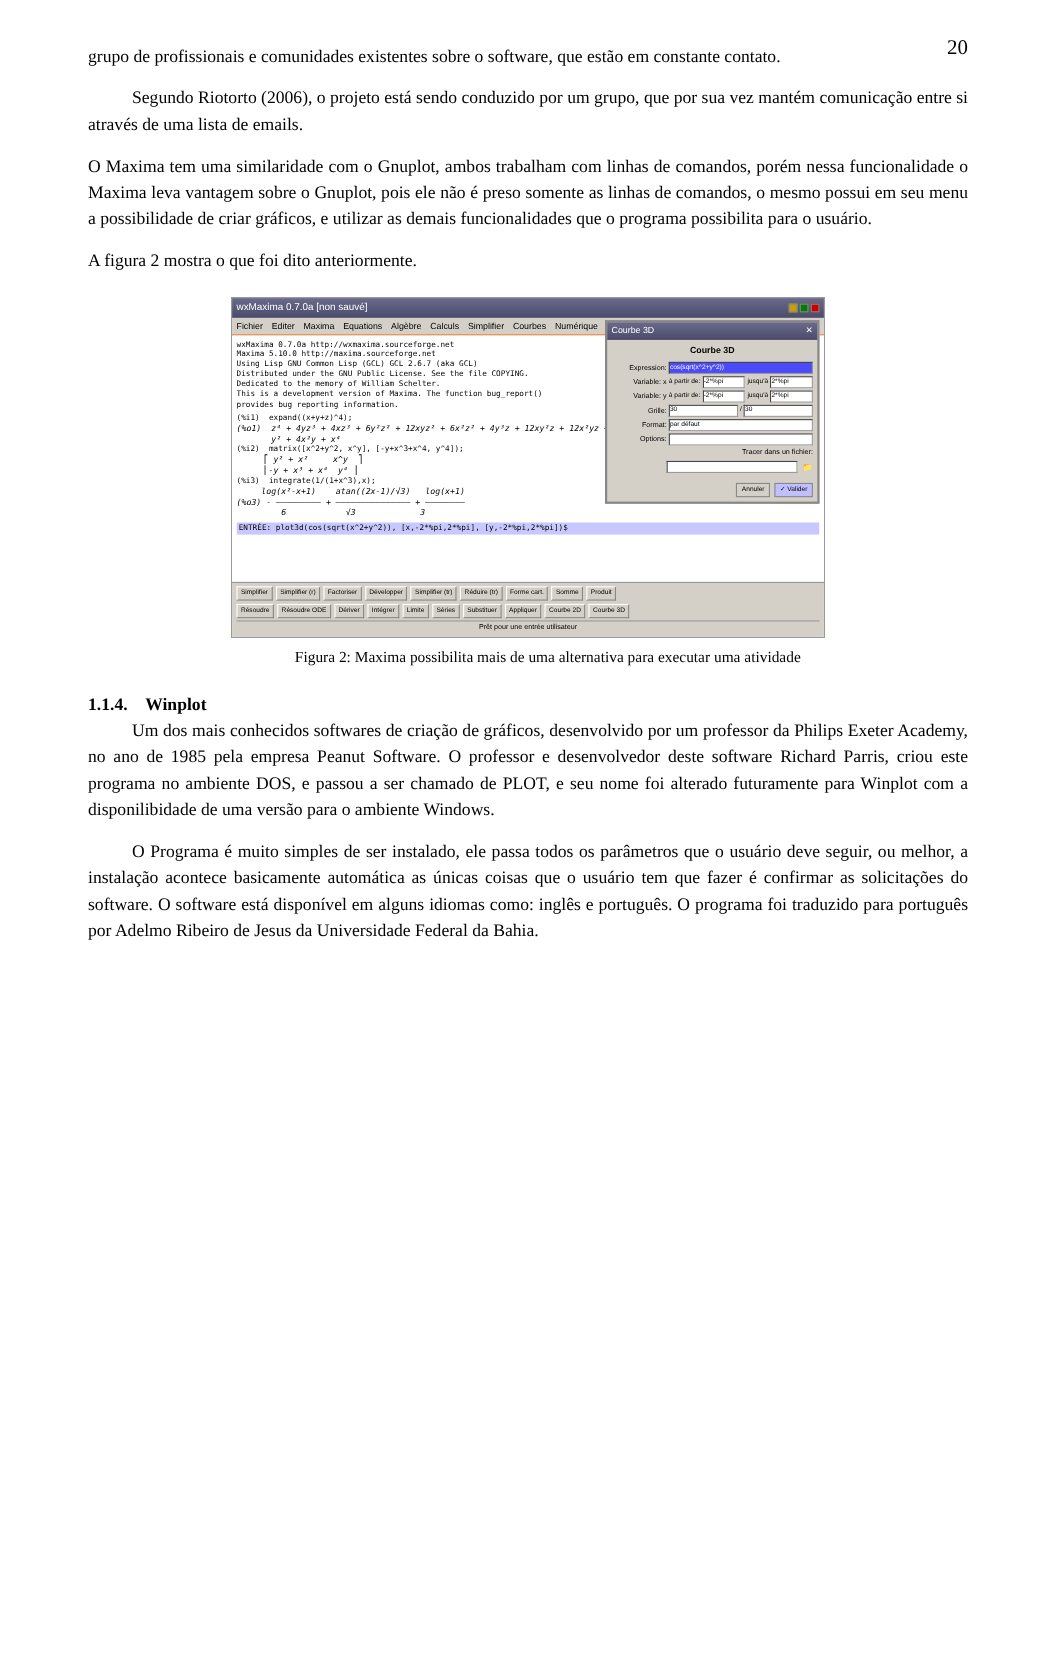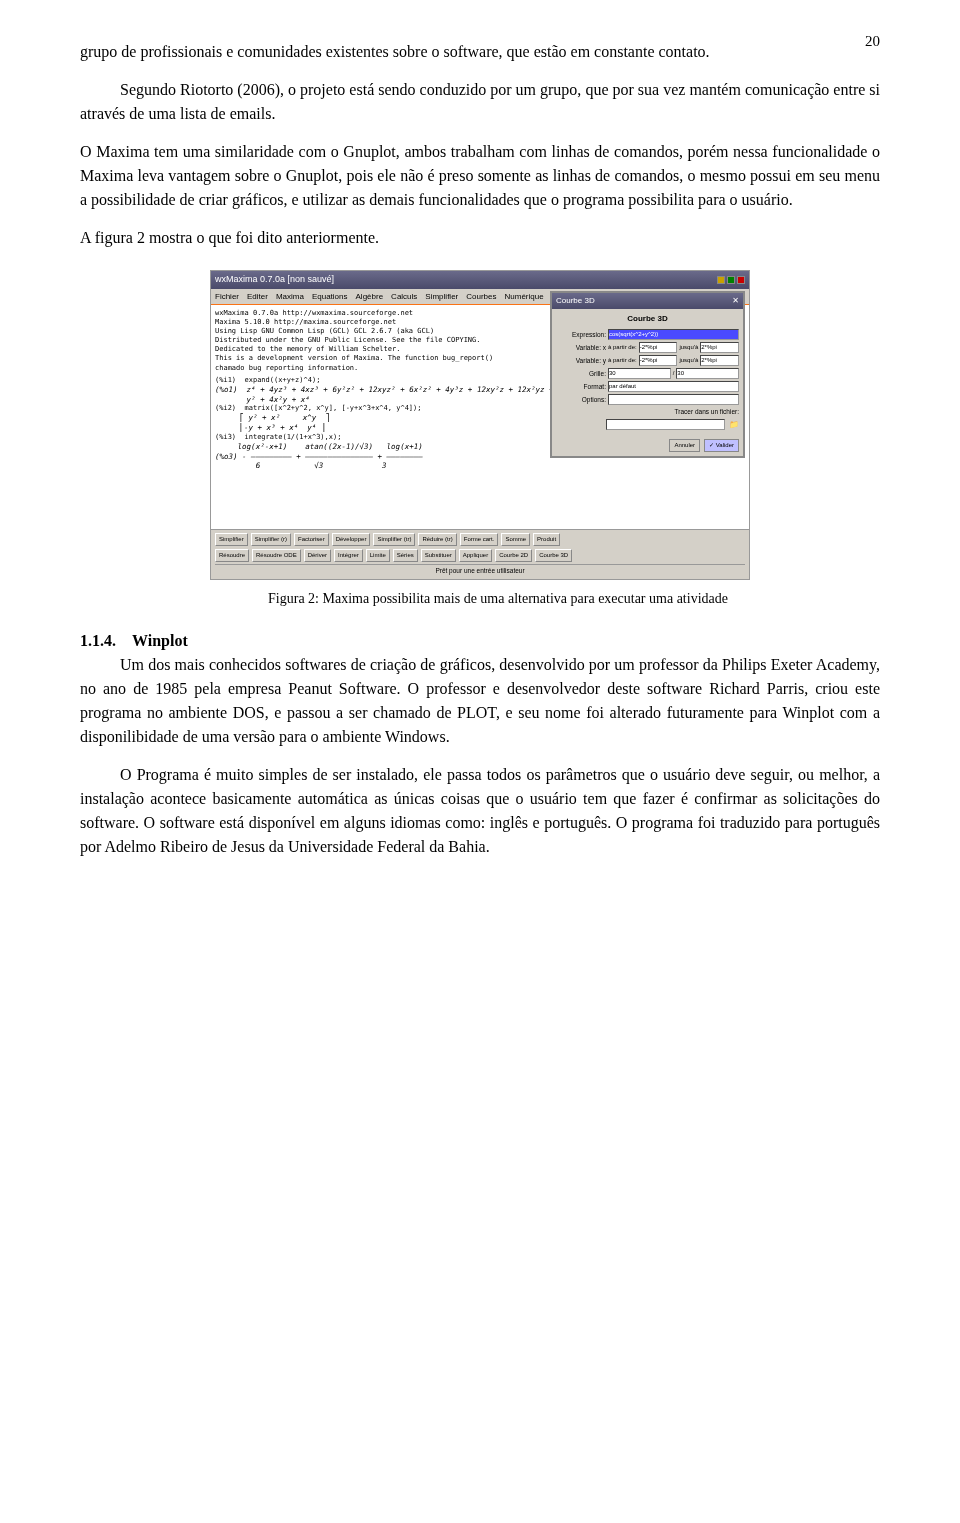--- a/index.html
+++ b/index.html
@@ -18,7 +18,7 @@
       position: absolute;
       top: 30px;
       right: 80px;
-      font-size: 15px;
+      font-size: 19px;
     }
     .paragraph {
       text-align: justify;

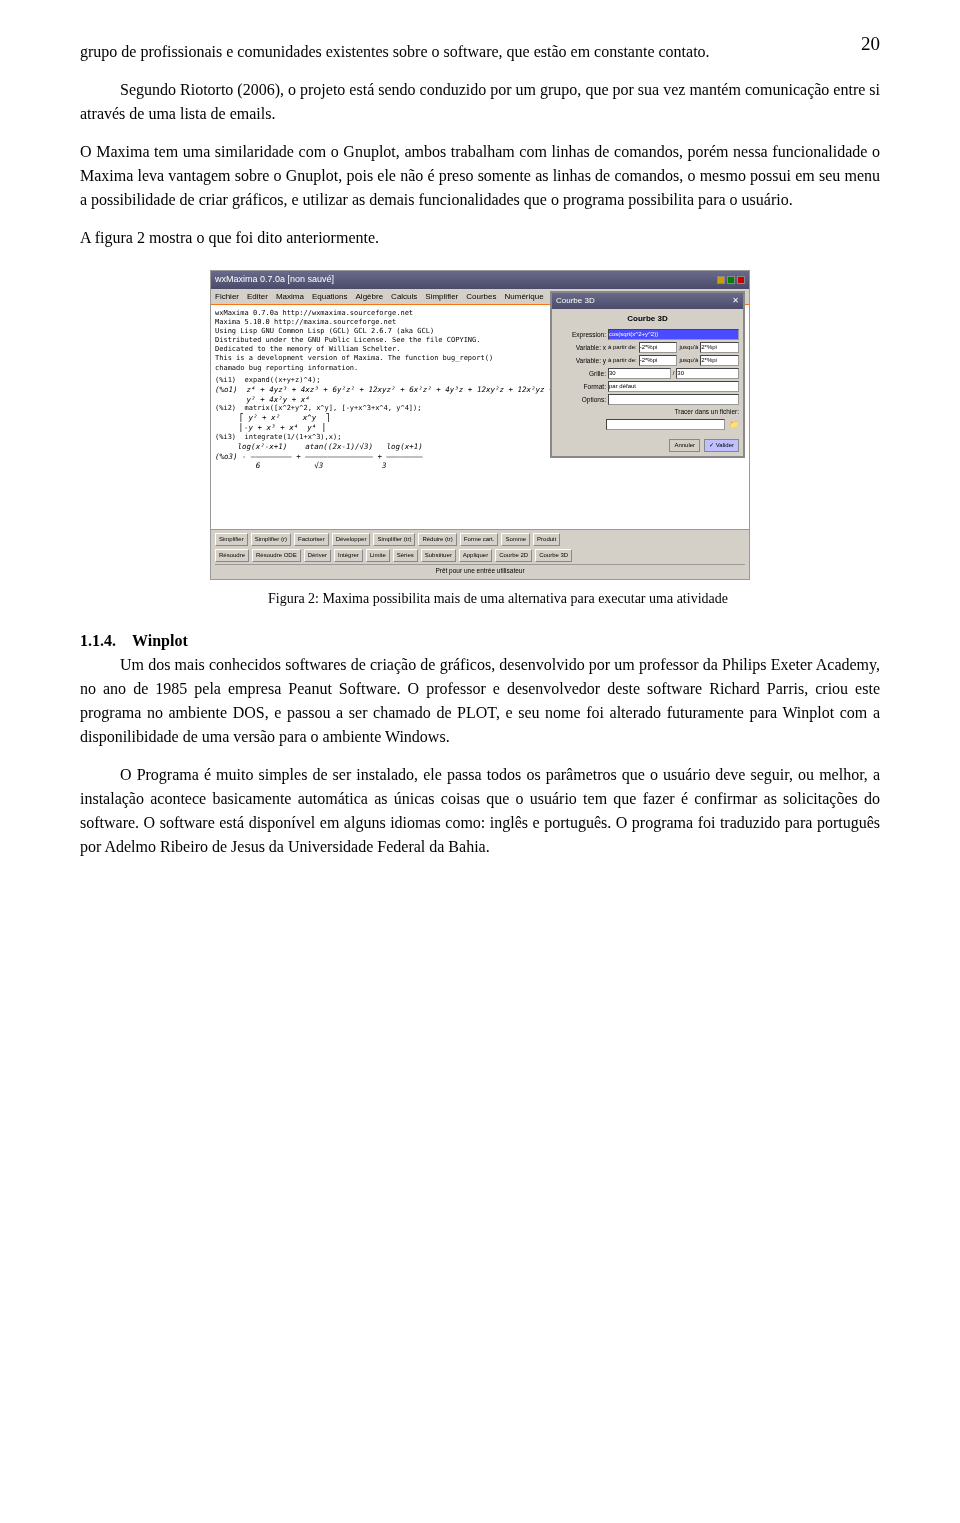--- a/index.html
+++ b/index.html
@@ -230,7 +230,7 @@
           <div class="content-line">Distributed under the GNU Public License. See the file COPYING.</div>
           <div class="content-line">Dedicated to the memory of William Schelter.</div>
           <div class="content-line">This is a development version of Maxima. The function bug_report()</div>
-          <div class="content-line">chamado bug reporting information.</div>
+          <div class="content-line">provides bug reporting information.</div>
           <div style="margin-top:3px;" class="content-line">(%i1) &nbsp;expand((x+y+z)^4);</div>
           <div class="content-line math-line">(%o1) &nbsp;z⁴ + 4yz³ + 4xz³ + 6y²z² + 12xyz² + 6x²z² + 4y³z + 12xy²z + 12x²yz + 4x³z + y⁴ + 4xy³ + 6x²y² + 4x³y + x⁴</div>
           <div class="content-line math-line">&nbsp;&nbsp;&nbsp;&nbsp;&nbsp;&nbsp;&nbsp;y² + 4x²y + x⁴</div>

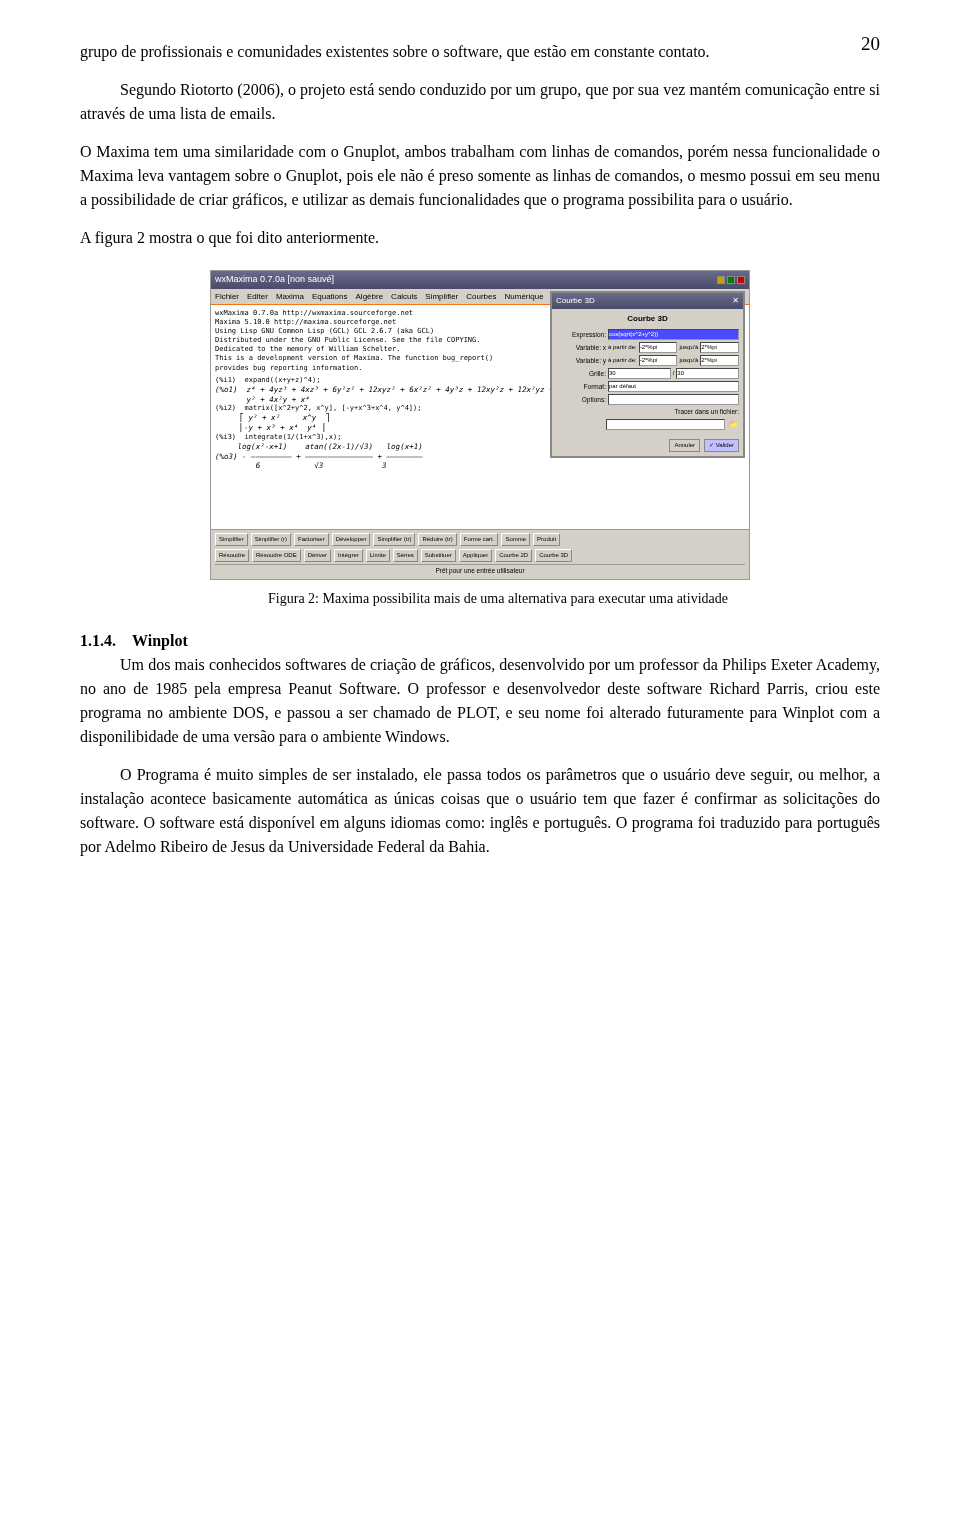--- a/index.html
+++ b/index.html
@@ -245,6 +245,9 @@
           <div class="content-line math-line">&nbsp;&nbsp;&nbsp;&nbsp;&nbsp;log(x²-x+1) &nbsp;&nbsp;&nbsp;atan((2x-1)/√3) &nbsp;&nbsp;log(x+1)</div>
           <div class="content-line math-line">(%o3) - ————————— + ——————————————— + ————————</div>
           <div class="content-line math-line">&nbsp;&nbsp;&nbsp;&nbsp;&nbsp;&nbsp;&nbsp;&nbsp;&nbsp;6 &nbsp;&nbsp;&nbsp;&nbsp;&nbsp;&nbsp;&nbsp;&nbsp;&nbsp;&nbsp;&nbsp;√3 &nbsp;&nbsp;&nbsp;&nbsp;&nbsp;&nbsp;&nbsp;&nbsp;&nbsp;&nbsp;&nbsp;&nbsp;3</div>
+          <div class="content-line" style="margin-top:4px;background:#c8c8ff;padding:1px 2px;">
+            ENTRÉE: plot3d(cos(sqrt(x^2+y^2)), [x,-2*%pi,2*%pi], [y,-2*%pi,2*%pi])$
+          </div>
         </div>
 
         <div class="courbe-dialog">

